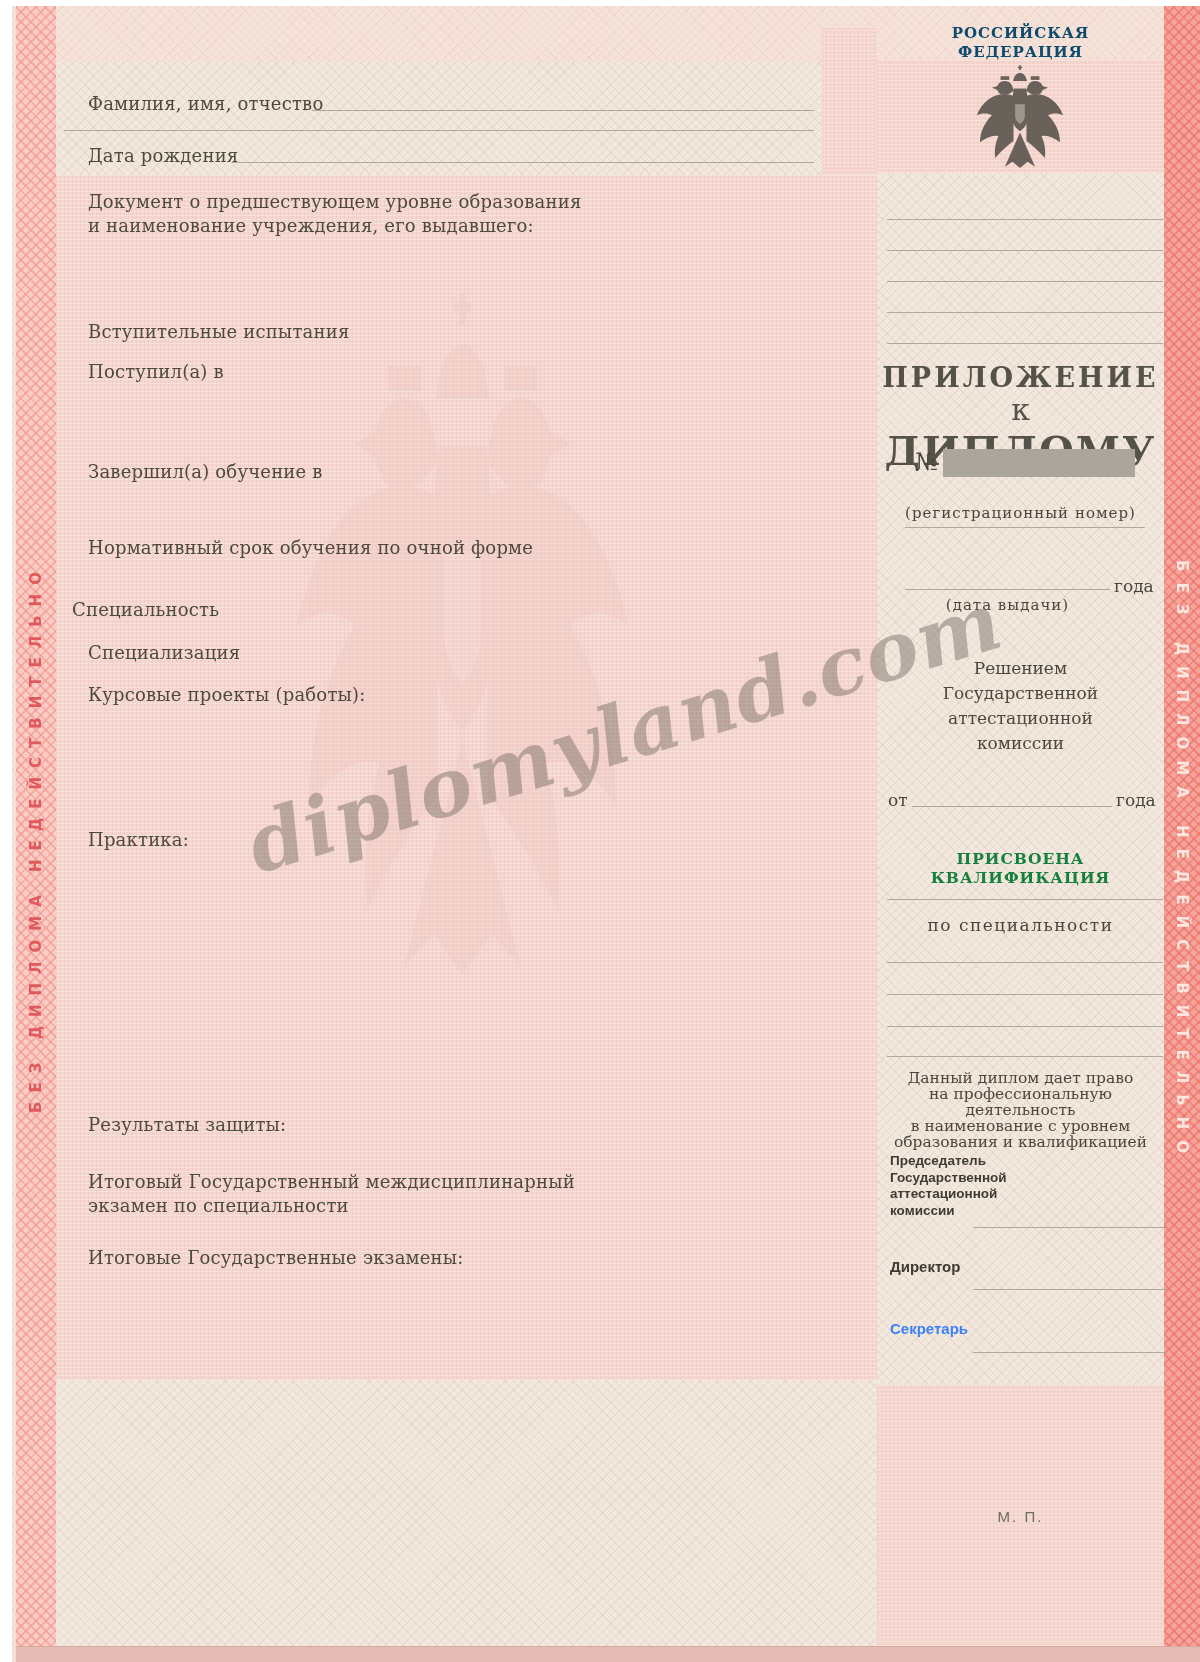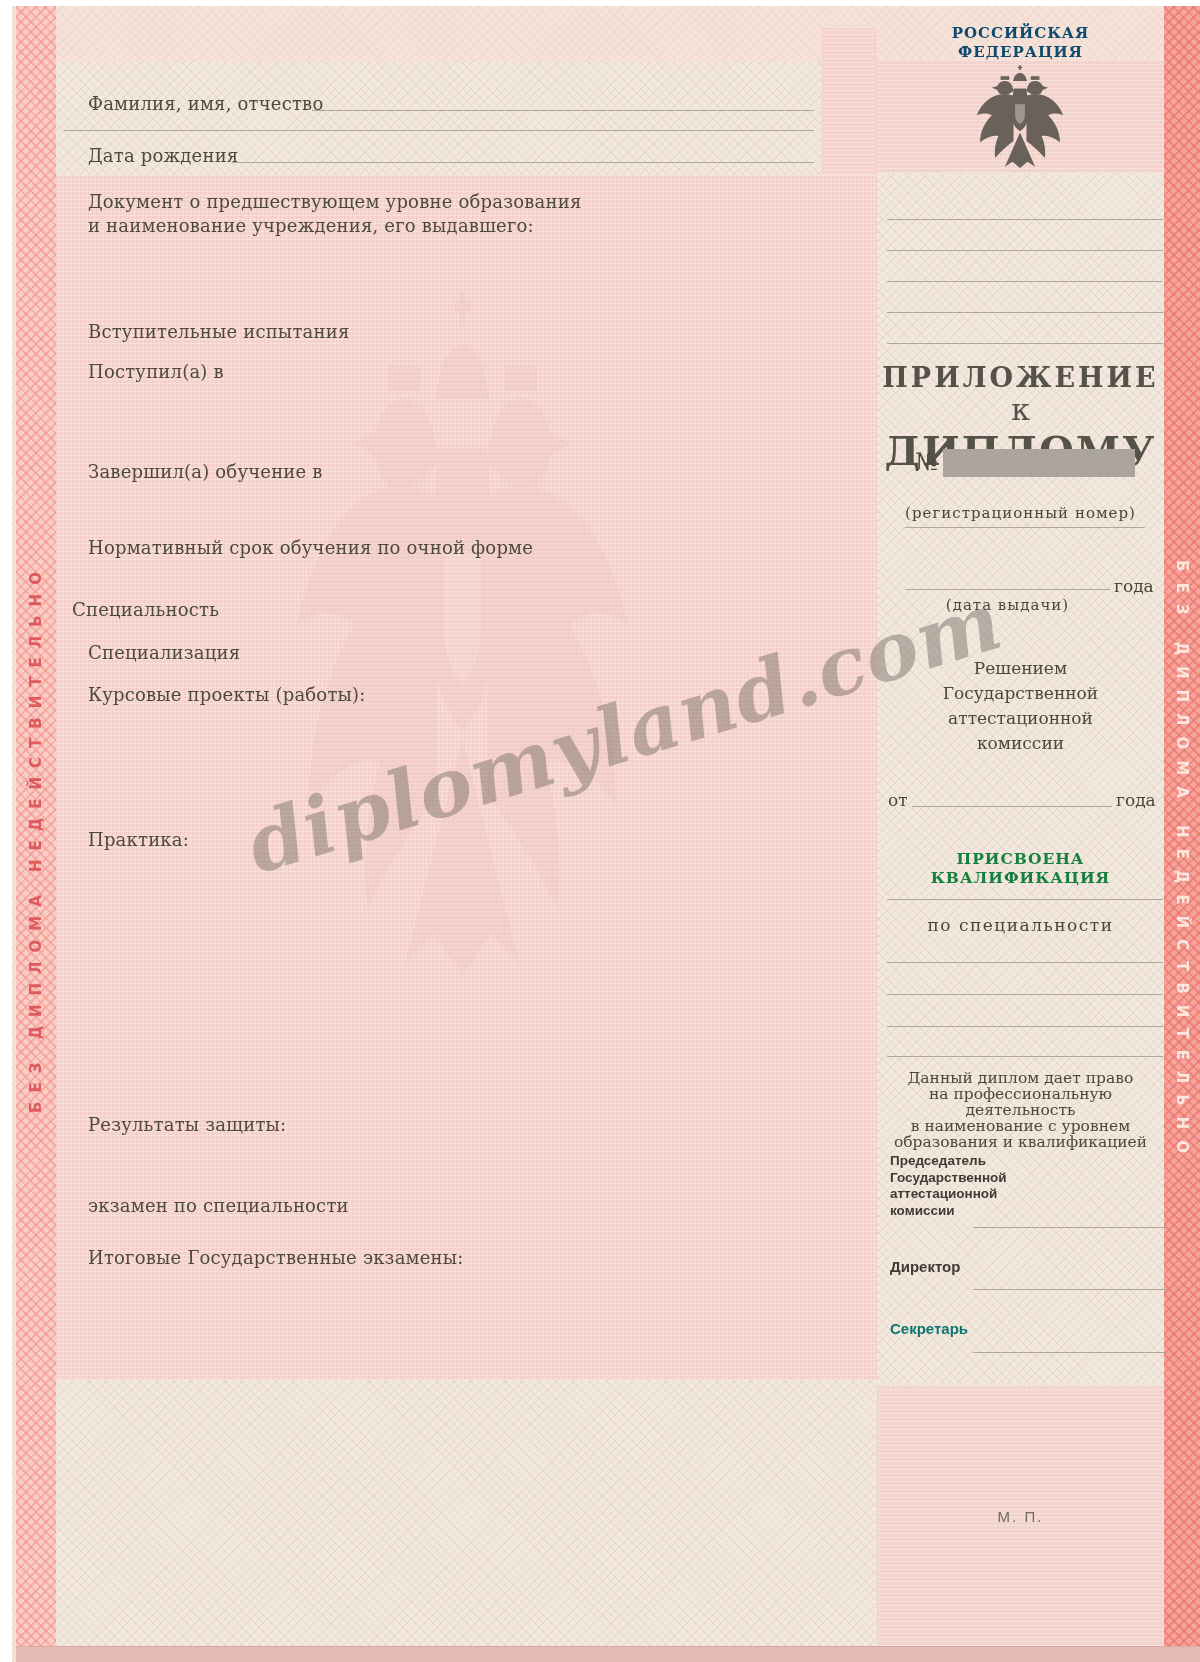--- a/index.html
+++ b/index.html
@@ -100,6 +100,7 @@
   <div class="lbl" style="left:88px;top:683px;">Курсовые проекты (работы):</div>
   <div class="lbl" style="left:88px;top:828px;">Практика:</div>
   <div class="lbl" style="left:88px;top:1113px;">Результаты защиты:</div>
+  <div class="lbl" style="left:88px;top:1170px;">Итоговый Государственный междисциплинарный</div>
   <div class="lbl" style="left:88px;top:1194px;">экзамен по специальности</div>
   <div class="lbl" style="left:88px;top:1246px;">Итоговые Государственные экзамены:</div>
 

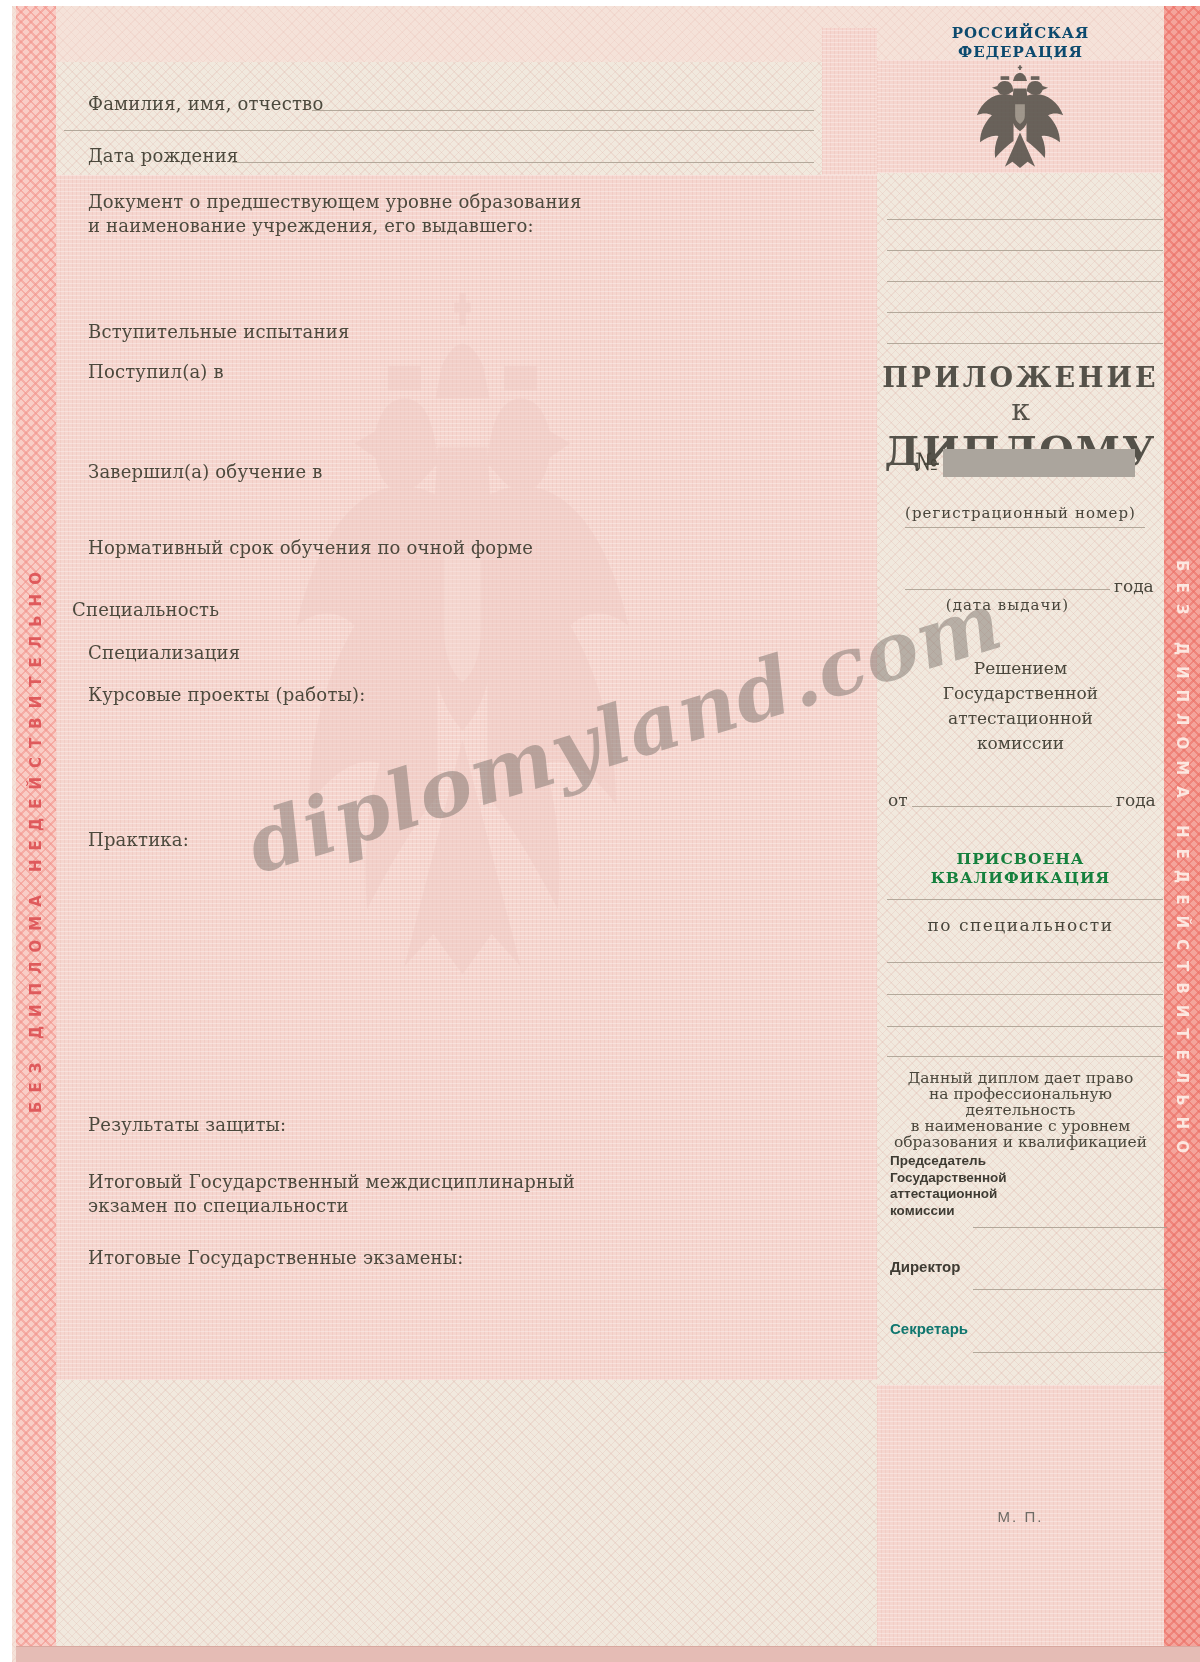--- a/index.html
+++ b/index.html
@@ -181,7 +181,7 @@
   <div class="rtext sans" style="left:890px;top:1258px;font-size:15px;font-weight:bold;color:#3e3b33;">Директор</div>
   <div class="rline" style="left:973px;top:1289px;width:194px;"></div>
 
-  <div class="rtext sans" style="left:890px;top:1320px;font-size:15px;font-weight:bold;color:#0f766e;">Секретарь</div>
+  <div class="rtext sans" style="left:890px;top:1320px;font-size:15px;font-weight:bold;color:#3b82f6;">Секретарь</div>
   <div class="rline" style="left:973px;top:1352px;width:194px;"></div>
 
   <div class="rtext sans center" style="left:877px;top:1508px;width:287px;font-size:15px;letter-spacing:2px;color:#6e6a64;">М. П.</div>

